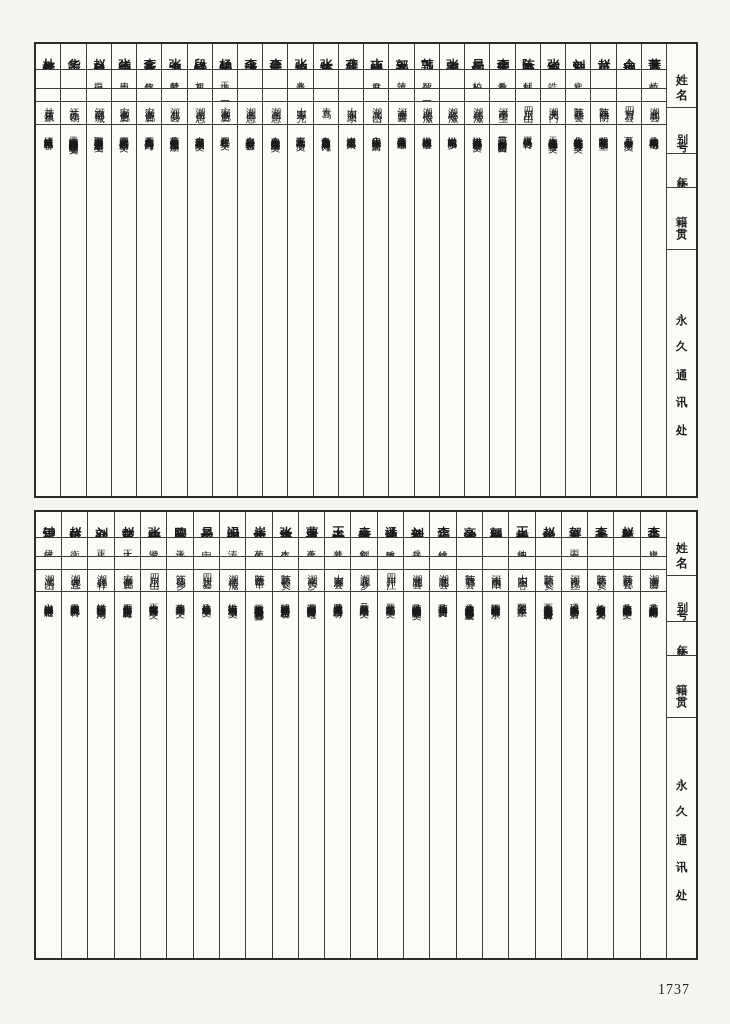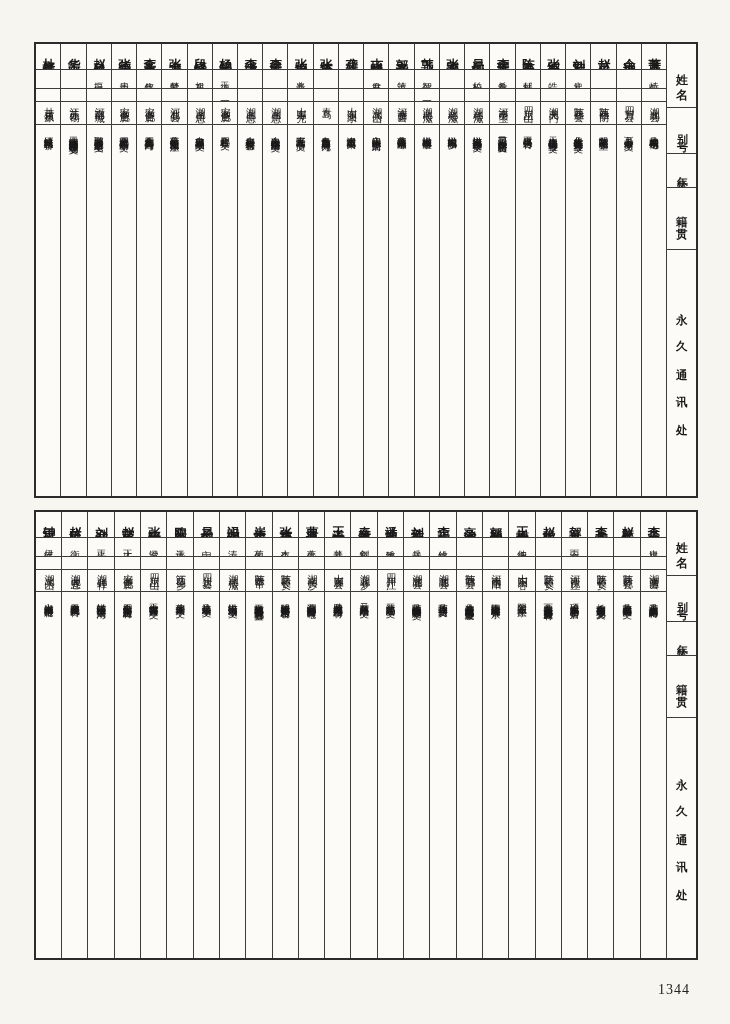--- a/index.html
+++ b/index.html
@@ -1008,7 +1008,7 @@
 </div>
 
   </div>
-  <div class="page-number">1344</div>
+  <div class="page-number">1737</div>
 </div>
 
 </body></html>

